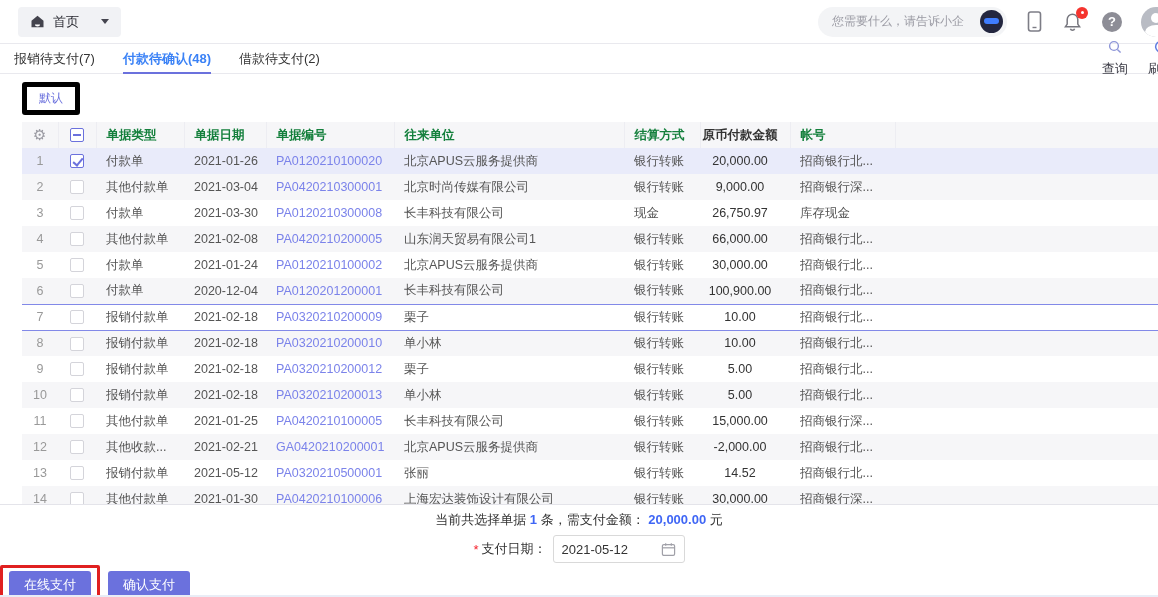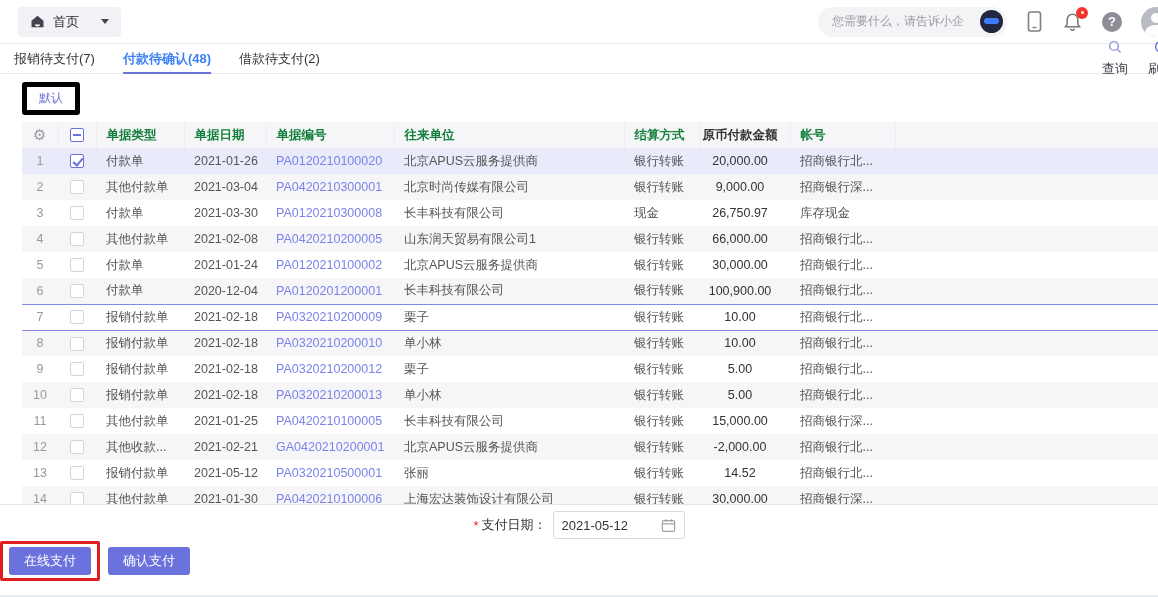--- a/index.html
+++ b/index.html
@@ -369,6 +369,13 @@
 </div>
 
 <div class="footer">
+  <div class="summary">
+    <span>当前共选择单据</span>
+    <span class="blue">1</span>
+    <span>条，需支付金额：</span>
+    <span class="blue">20,000.00</span>
+    <span>元</span>
+  </div>
   <div class="date-row">
     <span class="req">*</span>
     <span>支付日期：</span>

